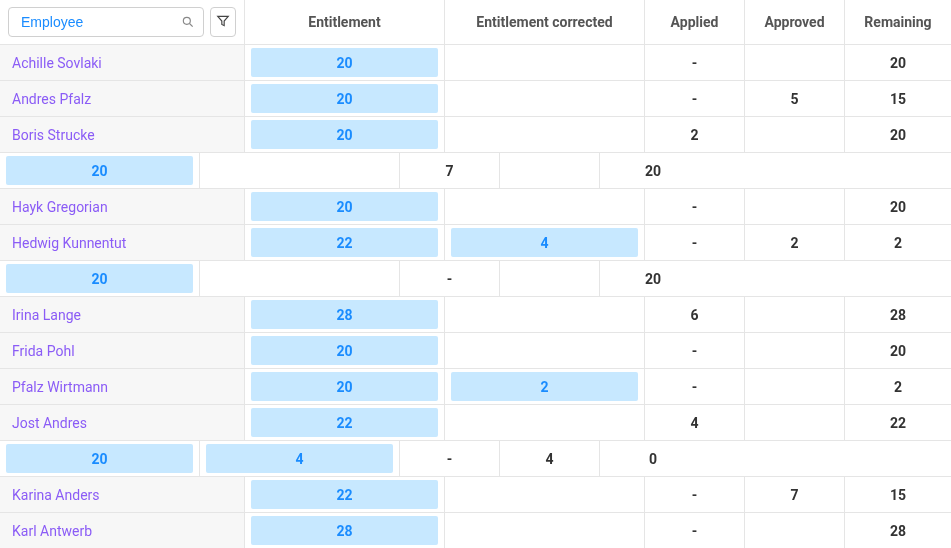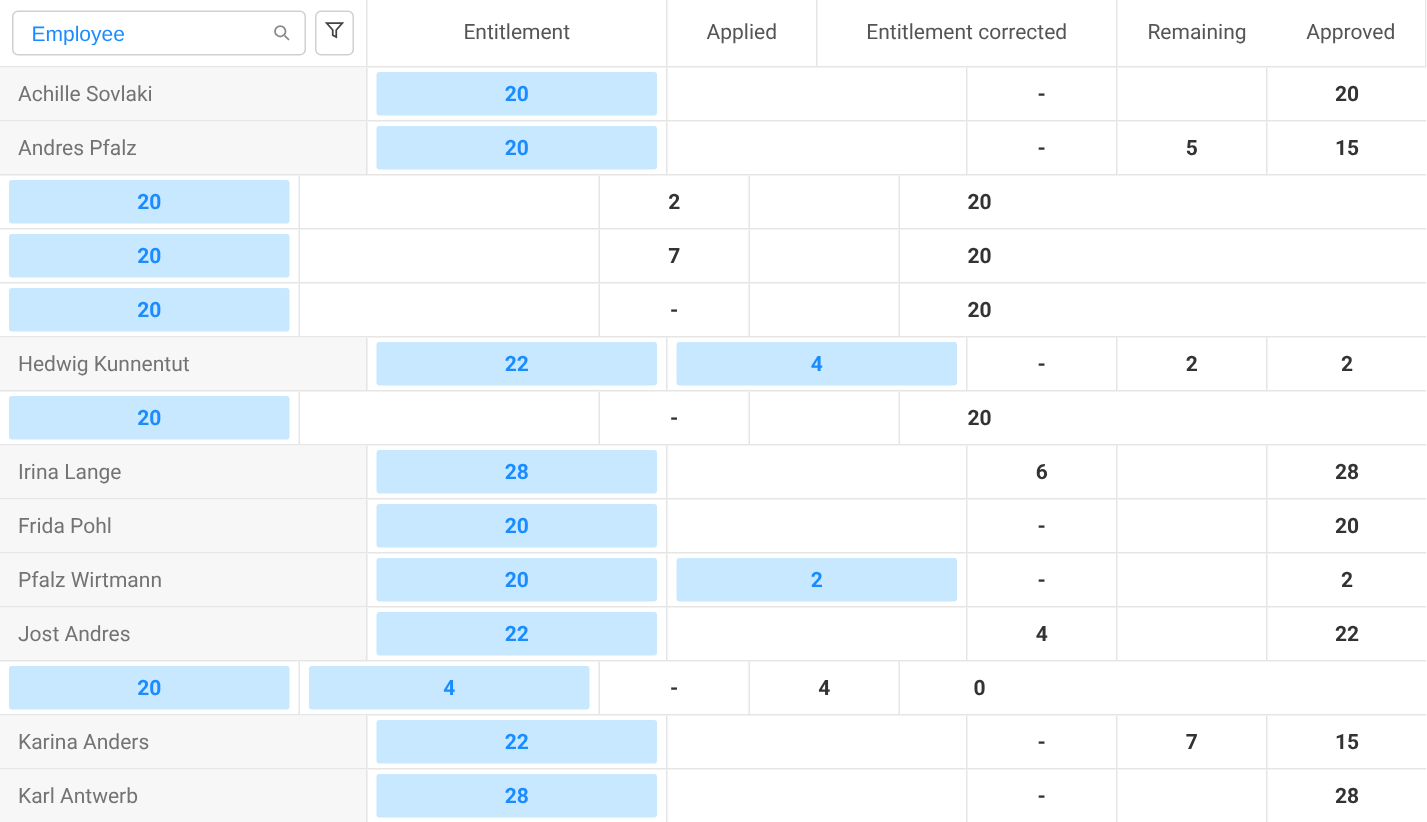--- a/index.html
+++ b/index.html
@@ -51,7 +51,7 @@
 
   .row.header .hdr-label {
     color: #555;
-    font-weight: 400;
+    font-weight: 700;
     font-size: 14px;
   }
 

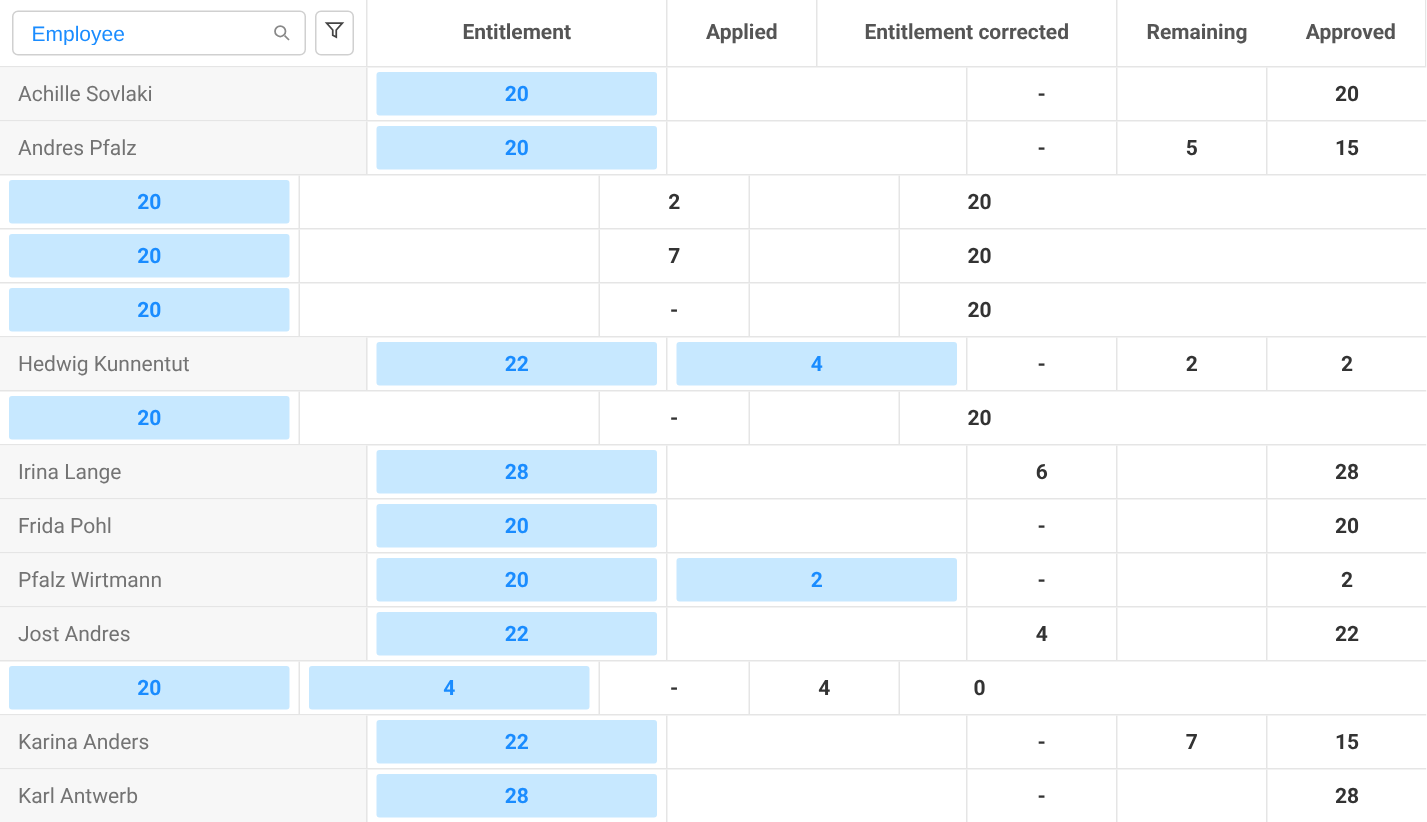--- a/index.html
+++ b/index.html
@@ -153,12 +153,12 @@
     <div class="cell col-ent">
       <span class="hdr-label">Entitlement</span>
     </div>
+    <div class="cell col-entc">
+      <span class="hdr-label">Entitlement corrected</span>
+    </div>
     <div class="cell col-applied">
       <span class="hdr-label">Applied</span>
     </div>
-    <div class="cell col-entc">
-      <span class="hdr-label">Entitlement corrected</span>
-    </div>
     <div class="cell col-remain">
       <span class="hdr-label">Remaining</span>
     </div>

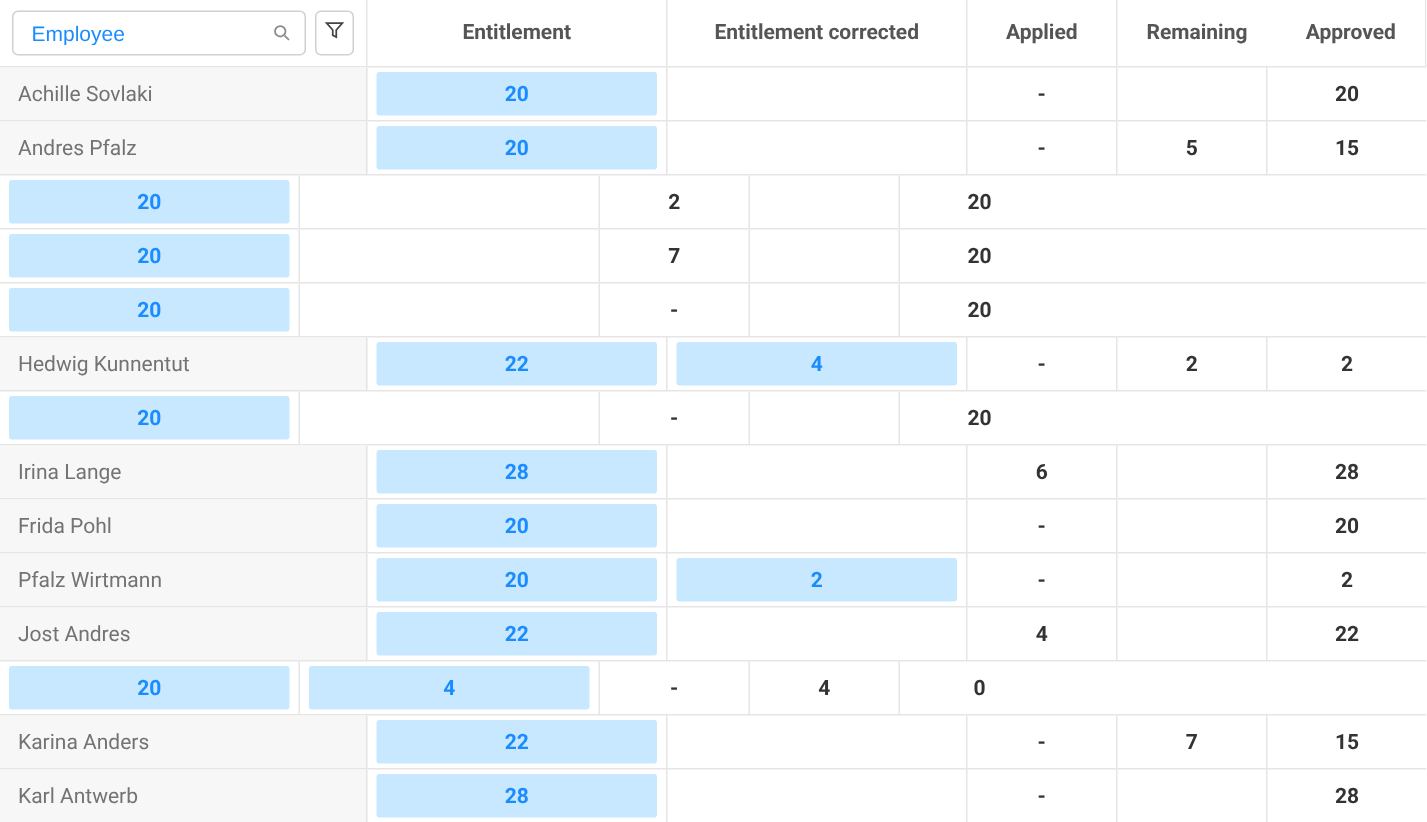--- a/index.html
+++ b/index.html
@@ -159,12 +159,12 @@
     <div class="cell col-applied">
       <span class="hdr-label">Applied</span>
     </div>
+    <div class="cell col-approved">
+      <span class="hdr-label">Approved</span>
+    </div>
     <div class="cell col-remain">
       <span class="hdr-label">Remaining</span>
     </div>
-    <div class="cell col-approved">
-      <span class="hdr-label">Approved</span>
-    </div>
   </div>
 
   <div id="rows-container">

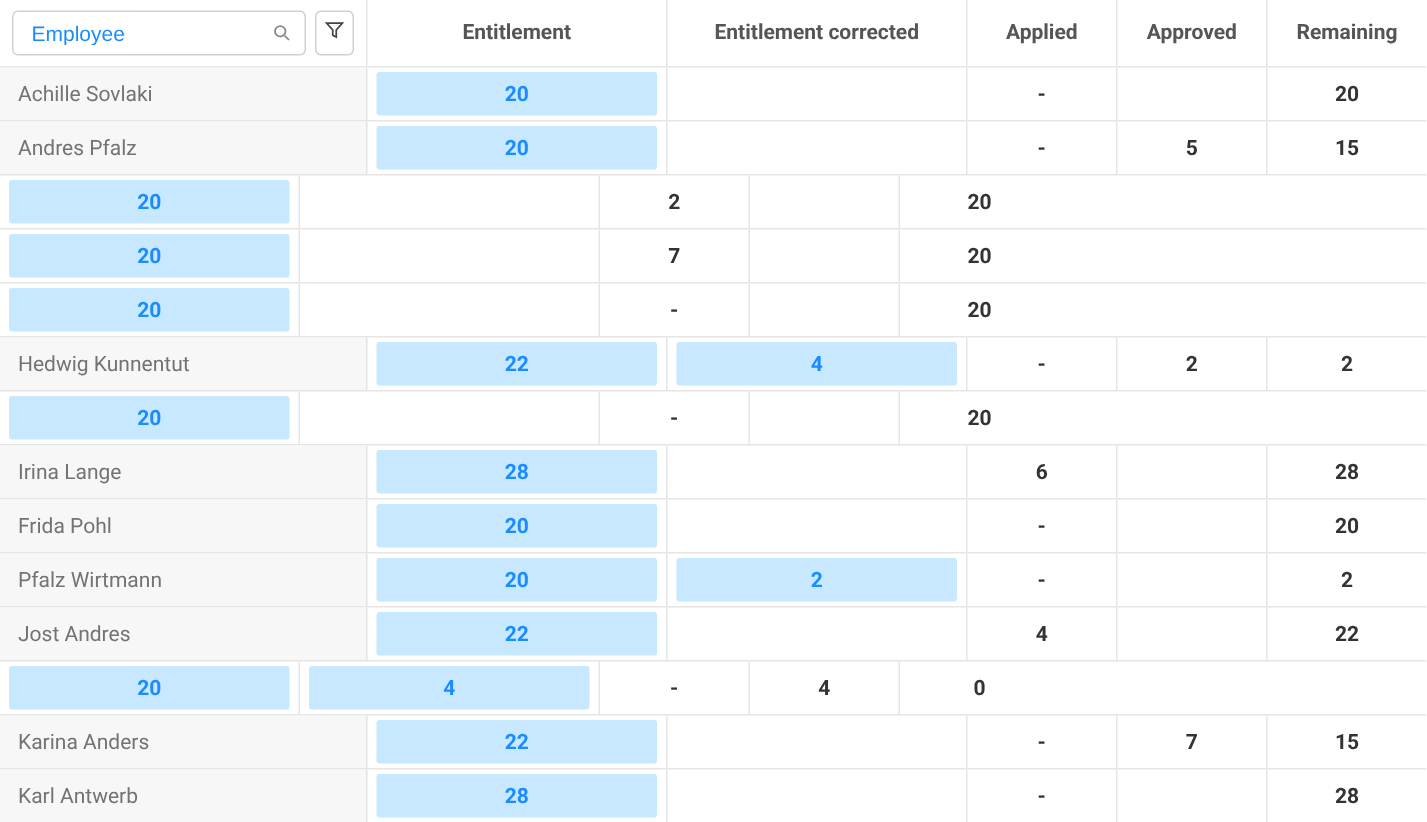--- a/index.html
+++ b/index.html
@@ -122,7 +122,7 @@
   .filter-btn svg { width: 14px; height: 14px; }
 
   .emp-name {
-    color: #737373;
+    color: #8b5cf6;
     font-size: 14px;
   }
 </style>

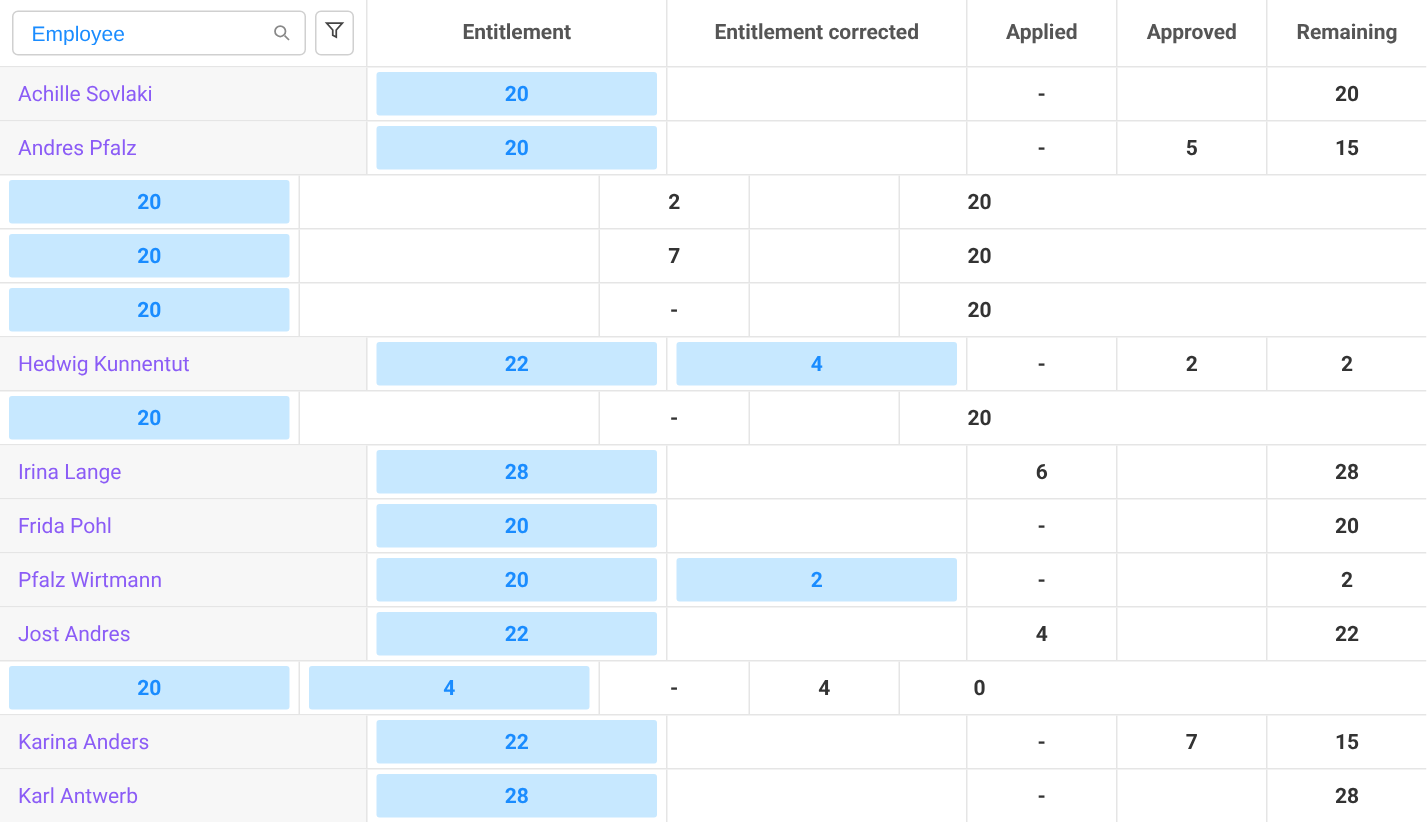--- a/index.html
+++ b/index.html
@@ -203,6 +203,9 @@
         </div>
       </div>
       <div class="row">
+        <div class="cell col-employee">
+          <span class="emp-name">Boris Strucke</span>
+        </div>
         <div class="cell col-ent hl">
           <div class="hl-box">20</div>
         </div>

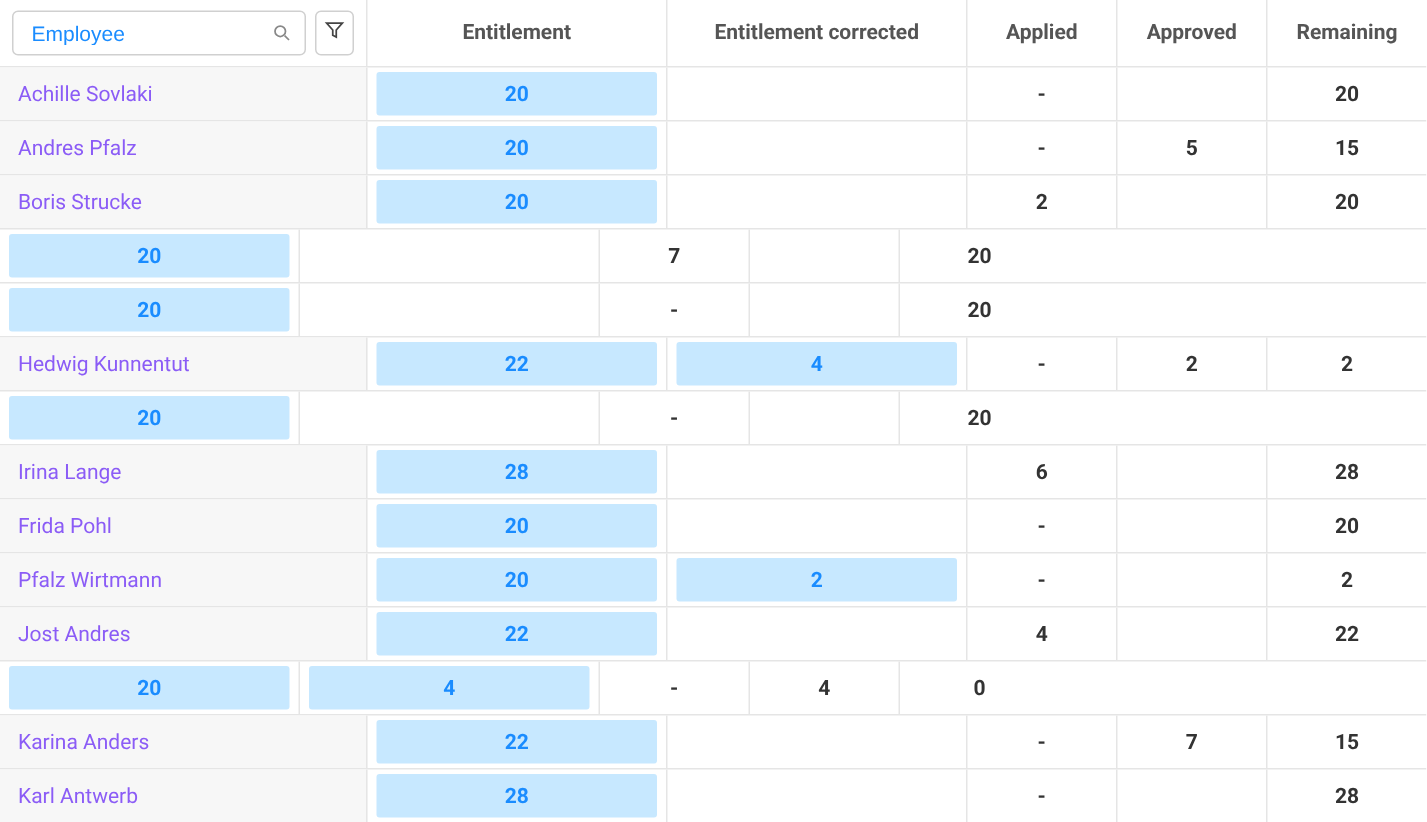--- a/index.html
+++ b/index.html
@@ -232,6 +232,9 @@
         </div>
       </div>
       <div class="row">
+        <div class="cell col-employee">
+          <span class="emp-name">Hayk Gregorian</span>
+        </div>
         <div class="cell col-ent hl">
           <div class="hl-box">20</div>
         </div>

